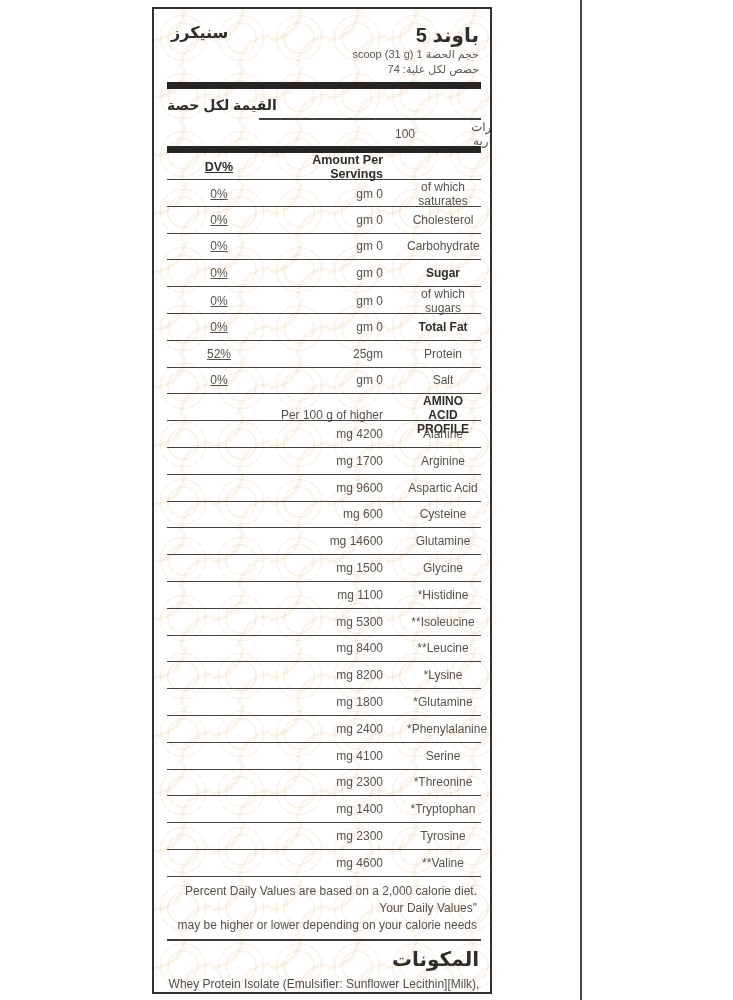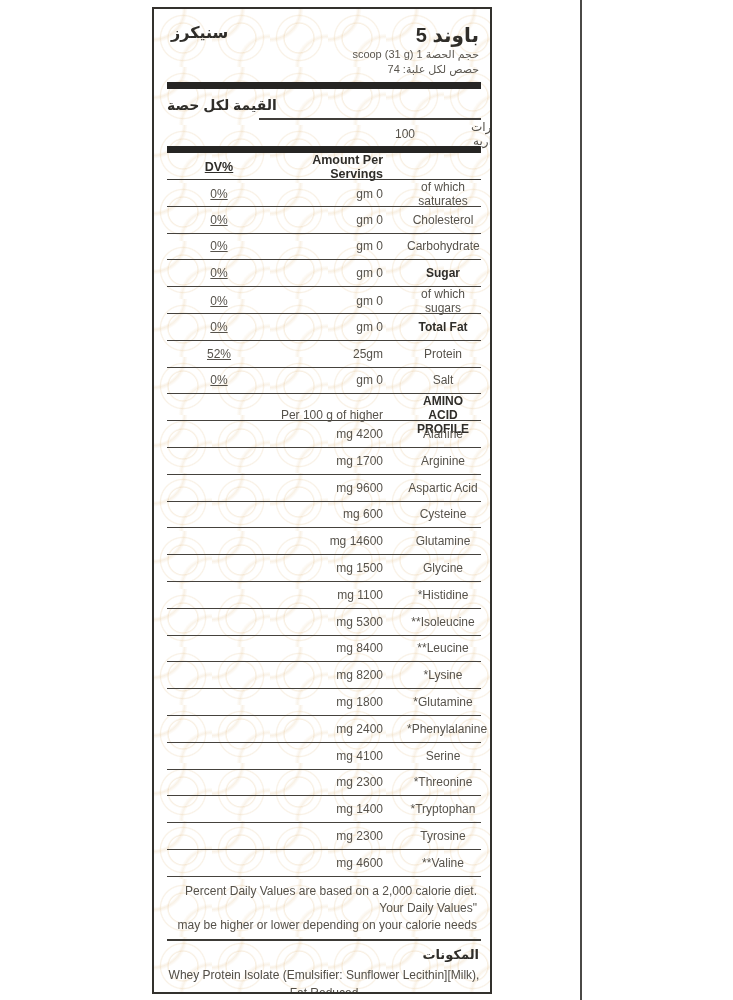--- a/index.html
+++ b/index.html
@@ -51,7 +51,7 @@
   }
   .divider{height:2px;background:#3c3a36;}
   .ingredients-title{
-    text-align:right;font-size:13px;font-weight:bold;color:#2f2d29;
+    text-align:right;font-size:20px;font-weight:bold;color:#2f2d29;
     padding:6px 2px 2px 0;
   }
   .ingredients-text{

